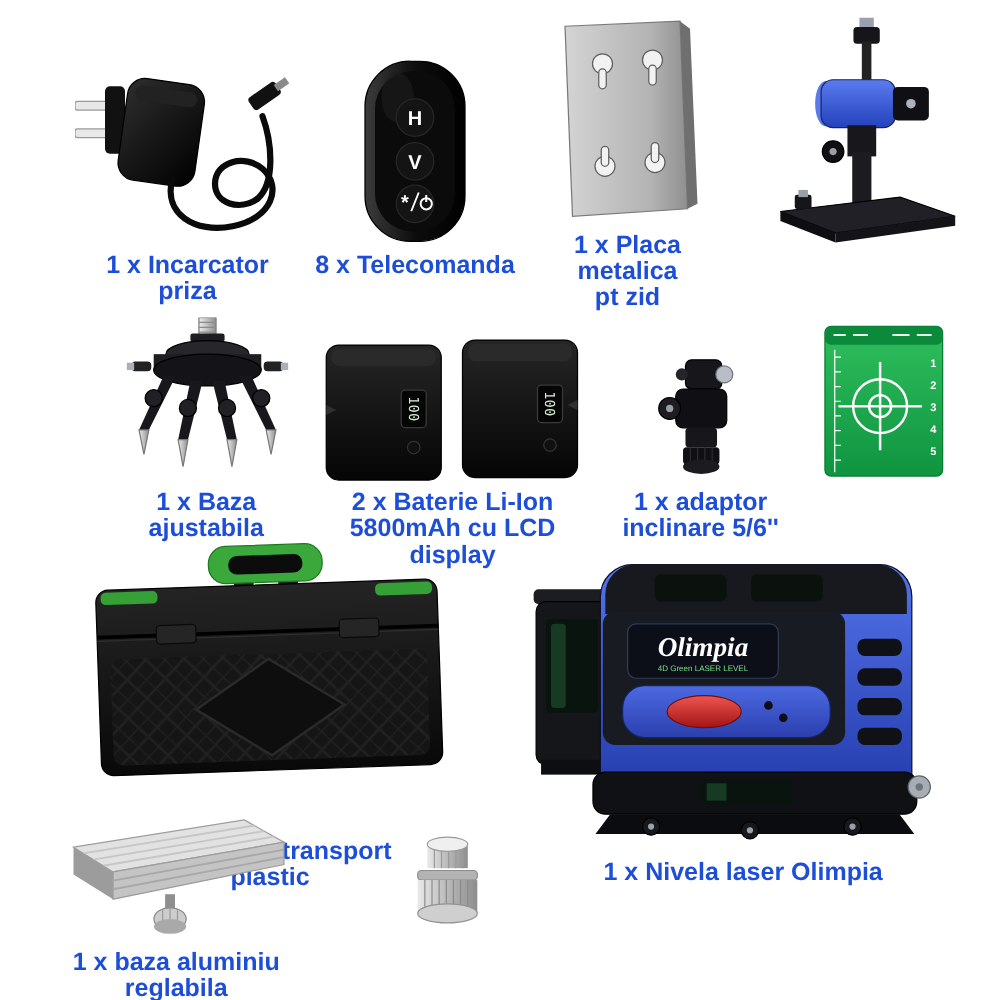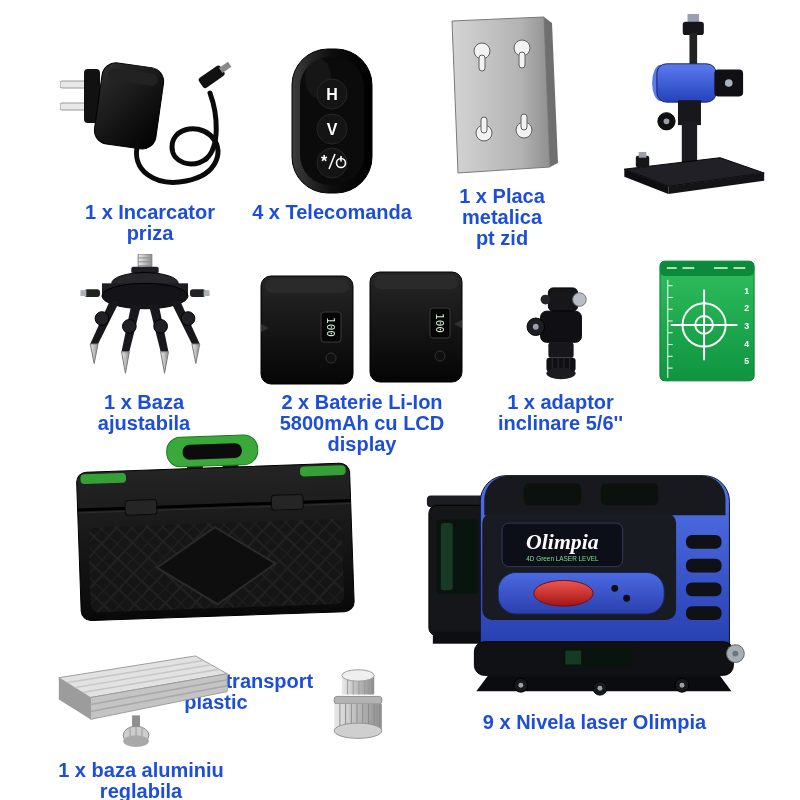--- a/index.html
+++ b/index.html
@@ -72,7 +72,7 @@
         </g>
       </svg>
     </div>
-    <div class="caption">4 x Telecomanda</div>
+    <div class="caption">8 x Telecomanda</div>
   </div>
 
   <div class="item" style="left:418px; top:12px; width:168px;">

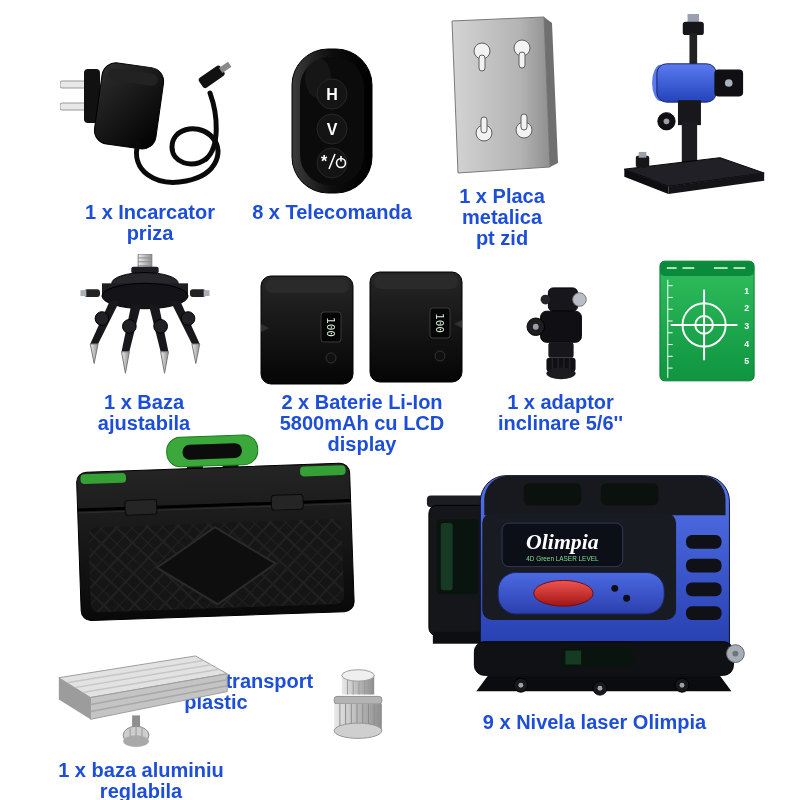--- a/index.html
+++ b/index.html
@@ -132,7 +132,7 @@
     </div>
   </div>
 
-  <div class="item" style="left:44px; top:250px; width:200px;">
+  <div class="item" style="left:65px; top:250px; width:200px;">
     <div class="imgbox" style="height:136px;">
       <svg width="175" height="132" viewBox="0 0 175 135">
         <defs>

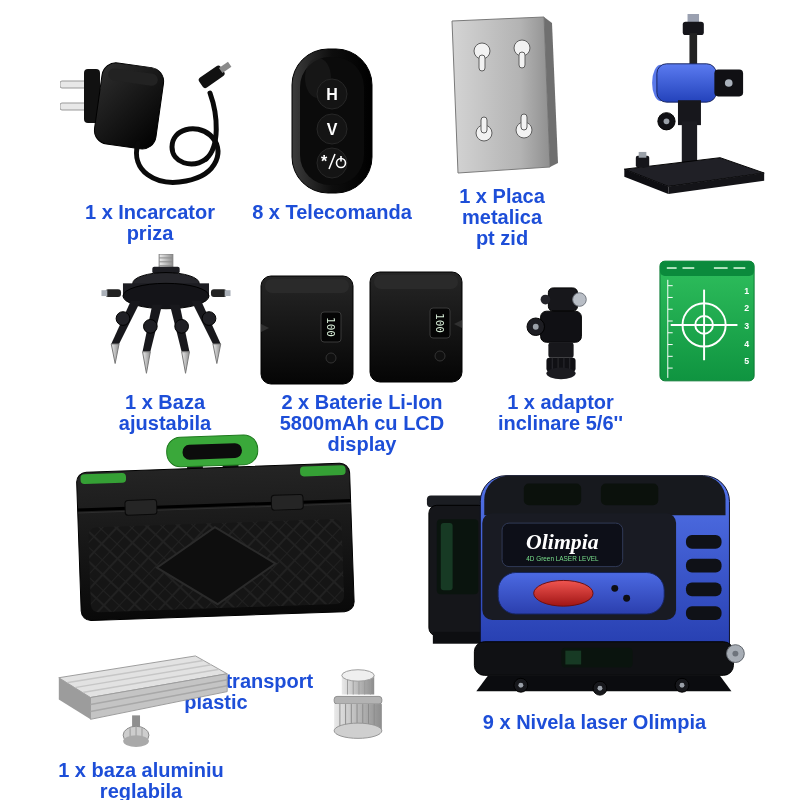--- a/index.html
+++ b/index.html
@@ -305,7 +305,7 @@
 plastic</div>
   </div>
 
-  <div class="item" style="left:412px; top:438px; width:365px;">
+  <div class="item" style="left:412px; top:414px; width:365px;">
     <div class="imgbox" style="height:268px;">
       <svg width="360" height="262" viewBox="0 0 360 265">
         <defs>

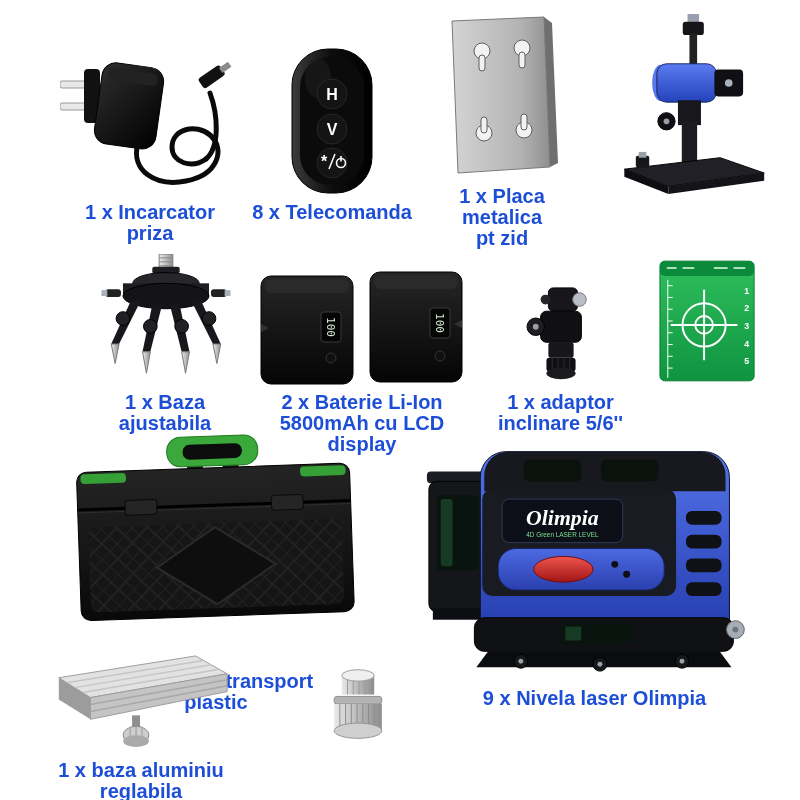--- a/index.html
+++ b/index.html
@@ -357,7 +357,7 @@
         <circle cx="322" cy="212" r="3" fill="#6e747c"></circle>
       </svg>
     </div>
-    <div class="caption">9 x Nivela laser Olimpia</div>
+    <div class="caption">1 x Nivela laser Olimpia</div>
   </div>
 
   <div class="item" style="left:36px; top:646px; width:210px;">

